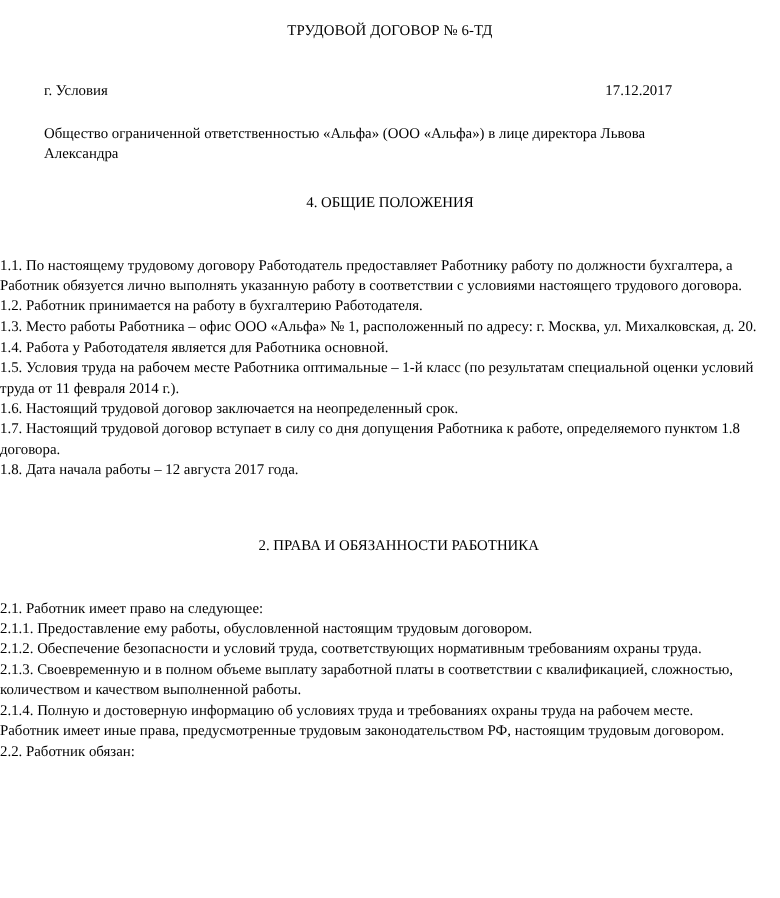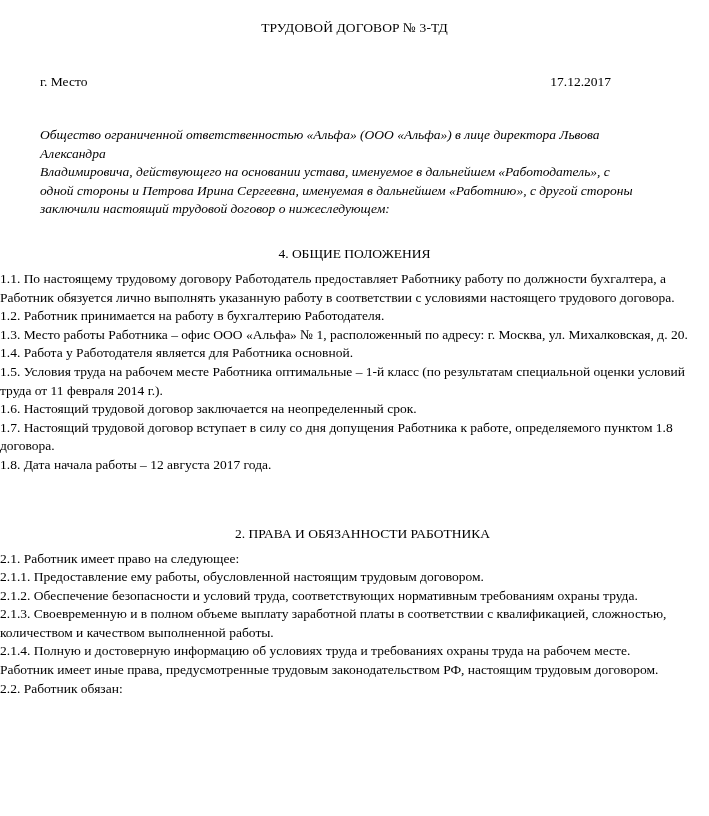--- a/index.html
+++ b/index.html
@@ -89,7 +89,7 @@
 <div id="page">
   <div class="doc">
 
-    <div class="doc-title">ТРУДОВОЙ ДОГОВОР № 3-ТД</div>
+    <div class="doc-title">ТРУДОВОЙ ДОГОВОР № 6-ТД</div>
 
     <div class="meta-row">
       <span class="meta-city">г. Место</span>

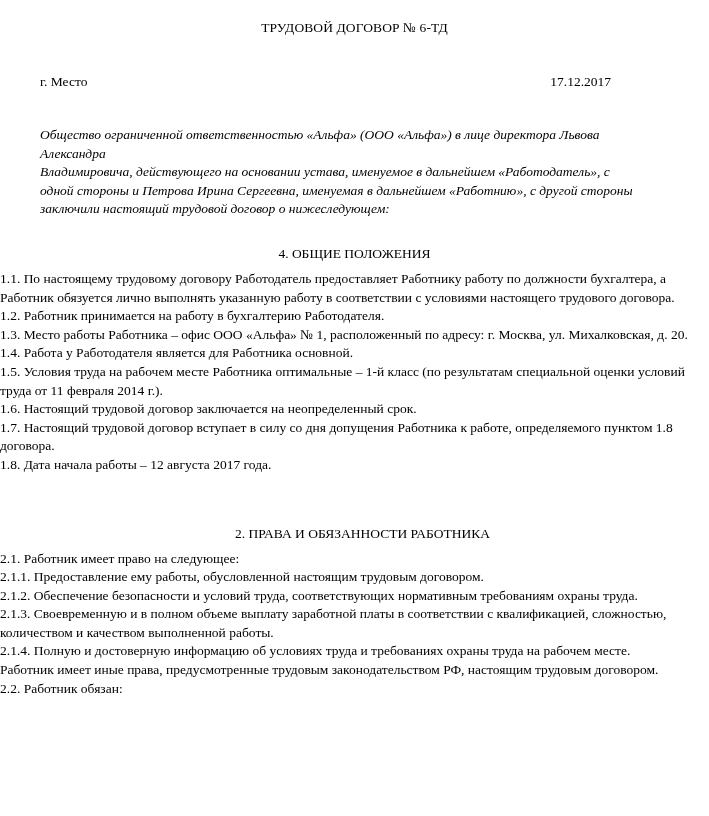--- a/index.html
+++ b/index.html
@@ -92,7 +92,7 @@
     <div class="doc-title">ТРУДОВОЙ ДОГОВОР № 6-ТД</div>
 
     <div class="meta-row">
-      <span class="meta-city">г. Место</span>
+      <span class="meta-city">г. Условия</span>
       <span class="meta-date">17.12.2017</span>
     </div>
 

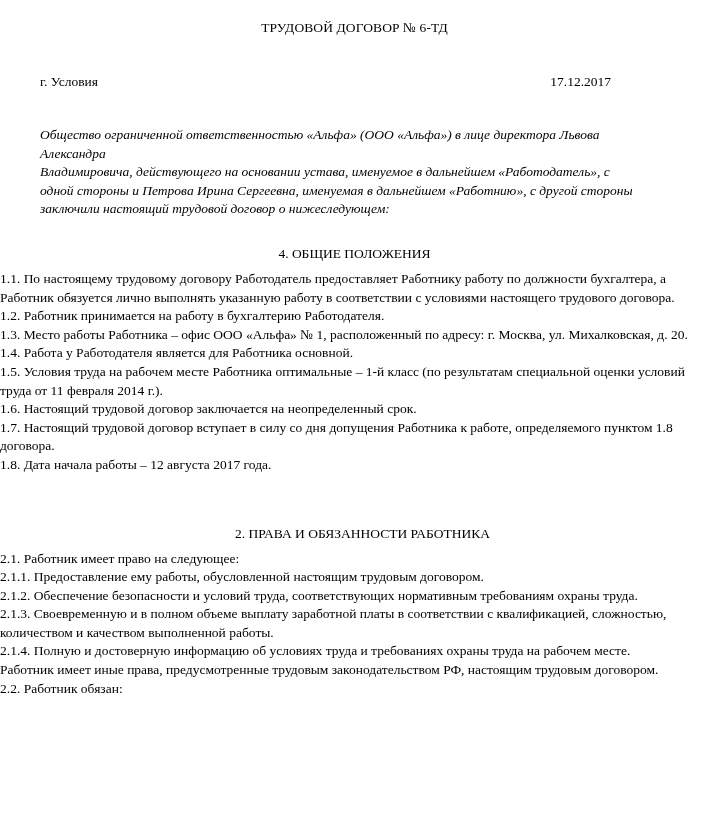--- a/index.html
+++ b/index.html
@@ -56,8 +56,7 @@
     text-align: left;
   }
   .preamble {
-    margin-top: 35px;
-    font-style: italic;
+    margin-top: 21px;
   }
   .preamble p {
     margin: 0;

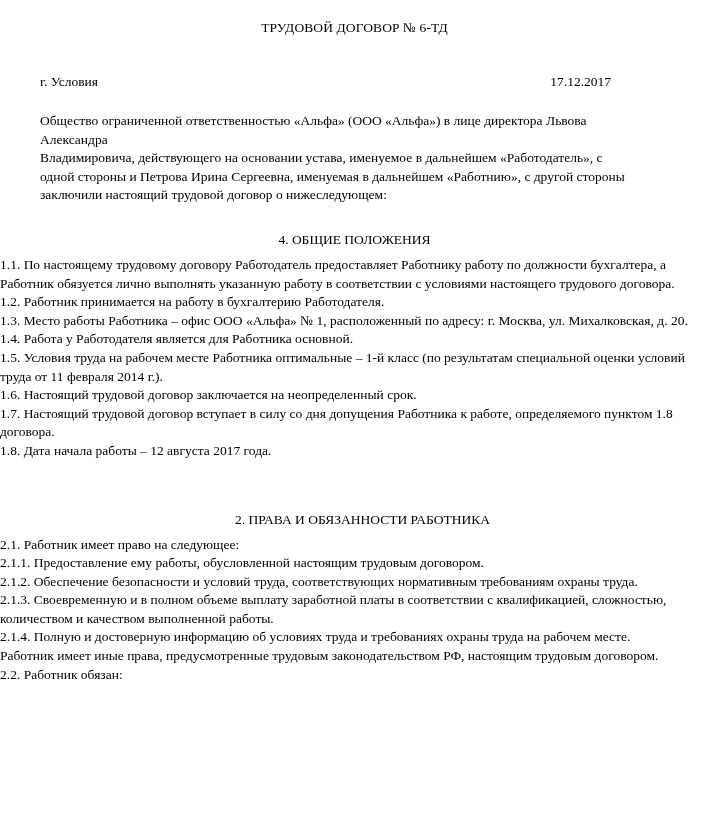--- a/index.html
+++ b/index.html
@@ -97,7 +97,6 @@
 
     <div class="block preamble">
       <p>Общество  ограниченной ответственностью «Альфа» (ООО «Альфа») в лице директора Львова Александра</p>
-      <p>Владимировича, действующего на основании устава, именуемое в дальнейшем «Работодатель», с одной стороны и Петрова Ирина Сергеевна, именуемая в дальнейшем «Работнию», с другой стороны заключили настоящий трудовой договор о нижеследующем:</p>
     </div>
 
     <div class="section-heading s1">4. ОБЩИЕ ПОЛОЖЕНИЯ</div>

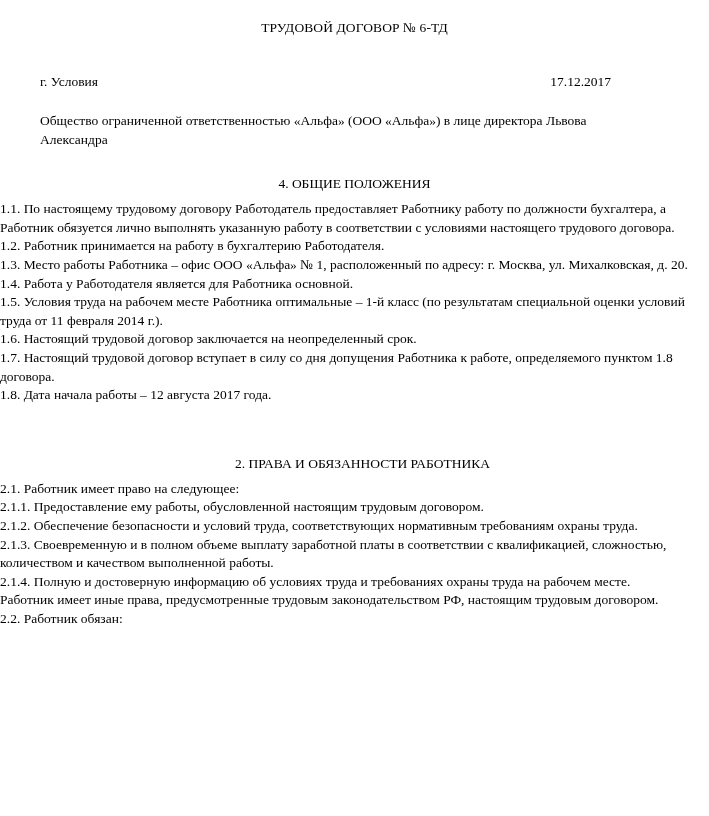--- a/index.html
+++ b/index.html
@@ -75,7 +75,7 @@
     padding: 0;
   }
   .clause-list.after-heading {
-    margin-top: 7px;
+    margin-top: 39px;
   }
   .clause-list li {
     margin: 0;

